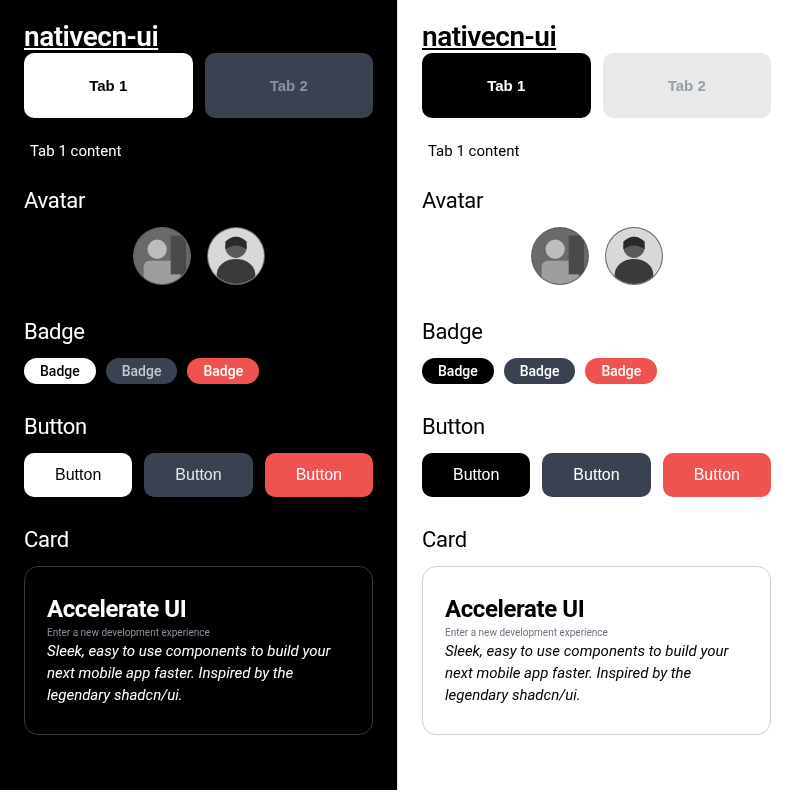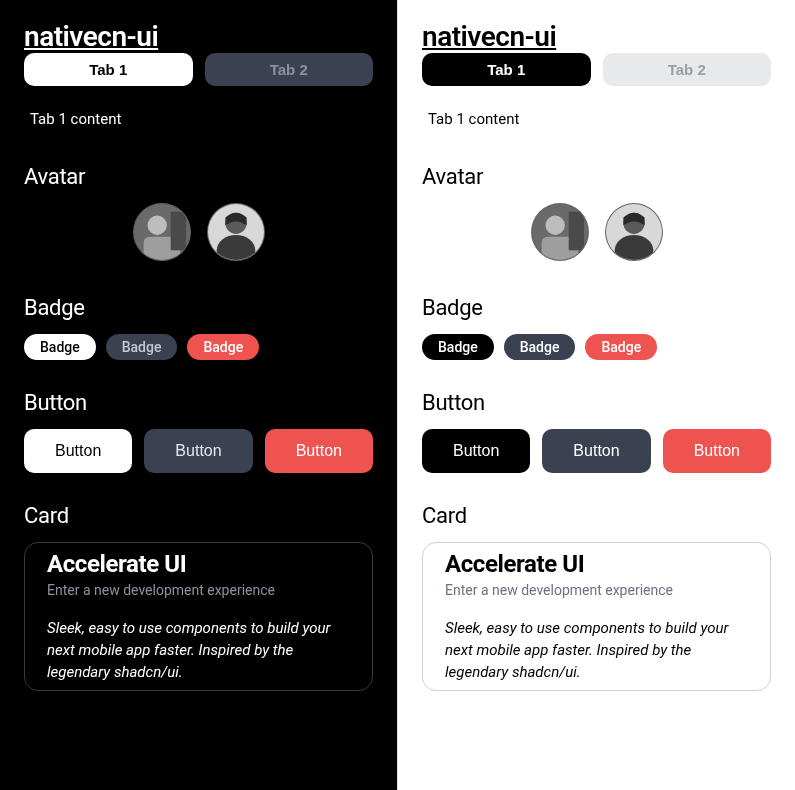--- a/index.html
+++ b/index.html
@@ -38,7 +38,7 @@
     }
     .tab {
       flex: 1;
-      padding: 8px 0;
+      padding: 24px 0;
       text-align: center;
       border-radius: 10px;
       font-weight: 600;

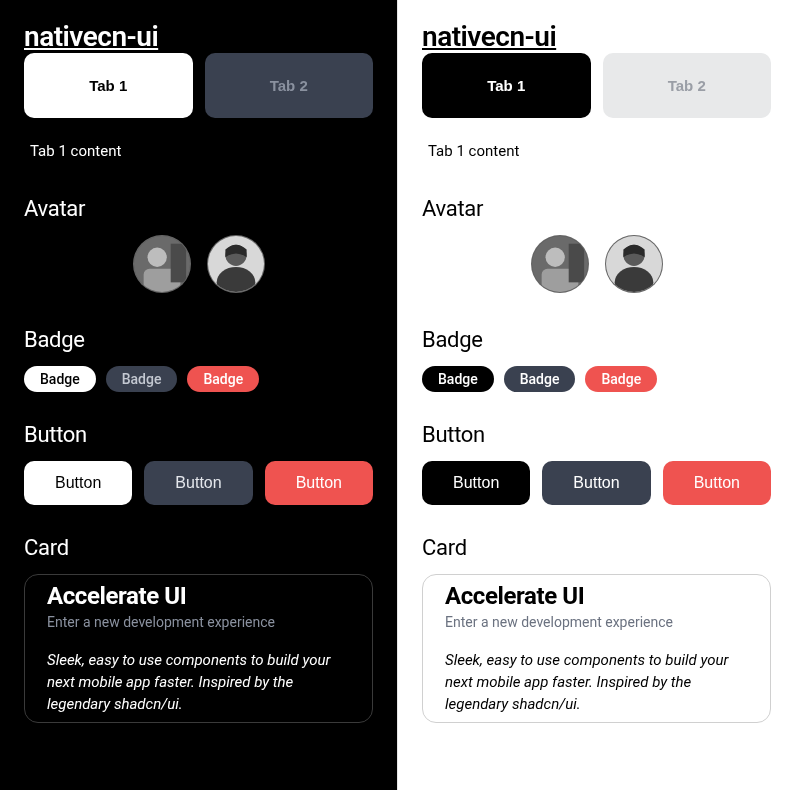--- a/index.html
+++ b/index.html
@@ -53,7 +53,7 @@
 
     .tab-content {
       font-size: 15px;
-      margin-bottom: 36px;
+      margin-bottom: 28px;
       margin-left: 6px;
     }
     .section-title {

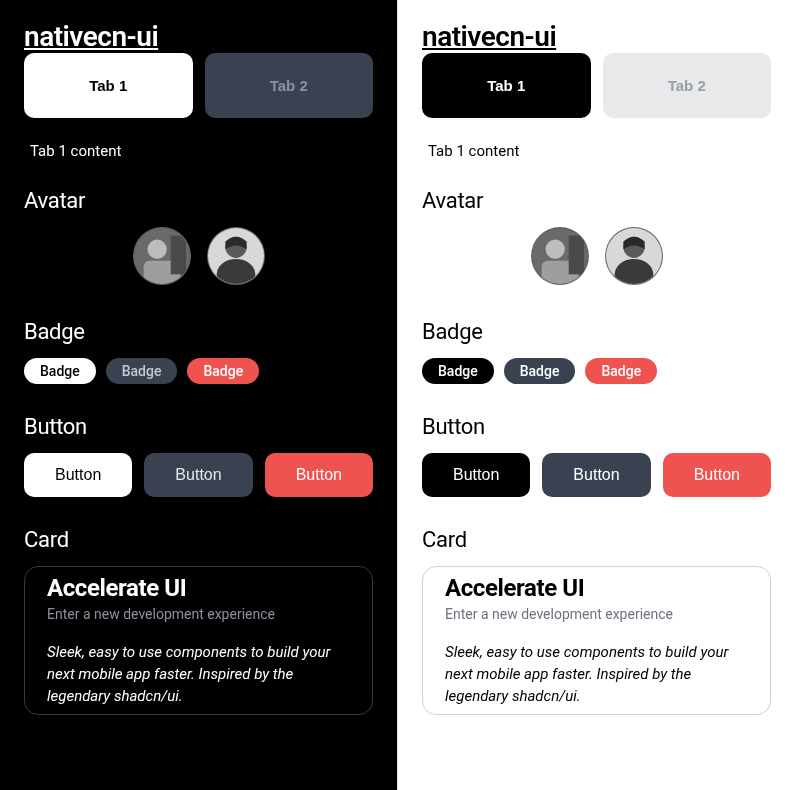--- a/index.html
+++ b/index.html
@@ -120,7 +120,7 @@
 
     .card {
       border-radius: 14px;
-      padding: 7px 22px;
+      padding: 28px 22px;
     }
     .dark .card { border: 1px solid #3a3a3a; }
     .light .card { border: 1px solid #d0d0d0; }

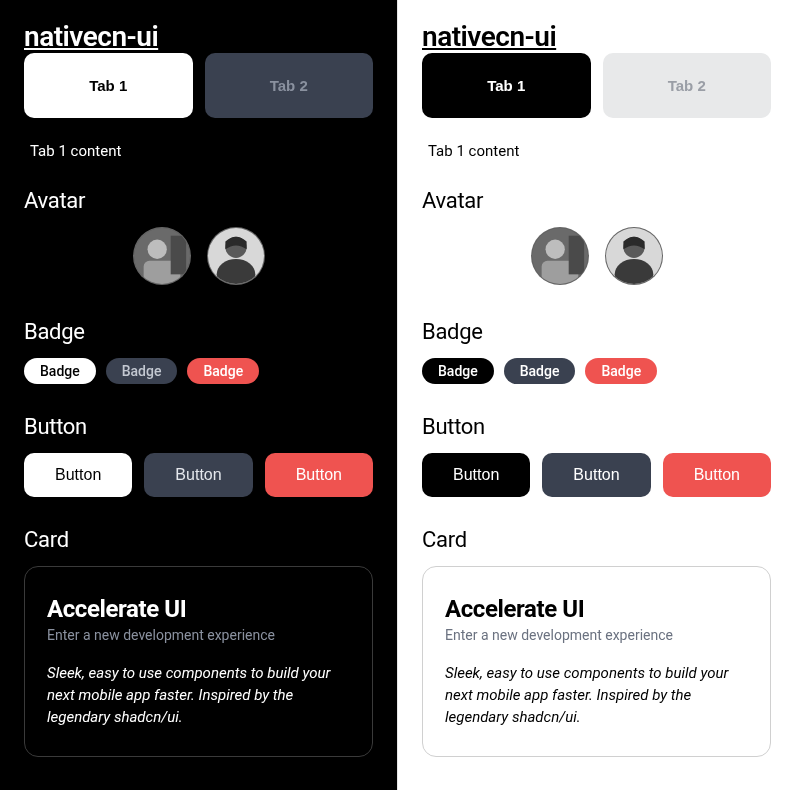--- a/index.html
+++ b/index.html
@@ -131,8 +131,8 @@
       letter-spacing: -0.4px;
     }
     .card-subtitle {
-      font-size: 14px;
-      margin-bottom: 20px;
+      font-size: 10px;
+      margin-bottom: 3px;
     }
     .dark .card-subtitle { color: #8a919f; }
     .light .card-subtitle { color: #6b7280; }

